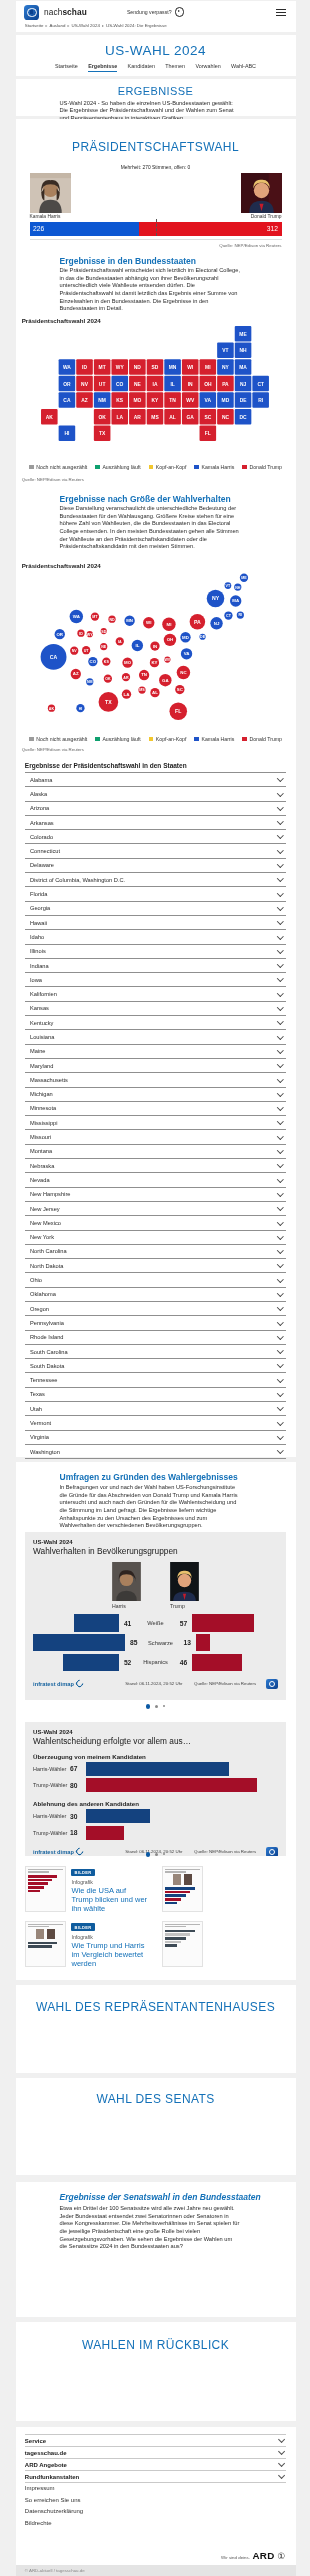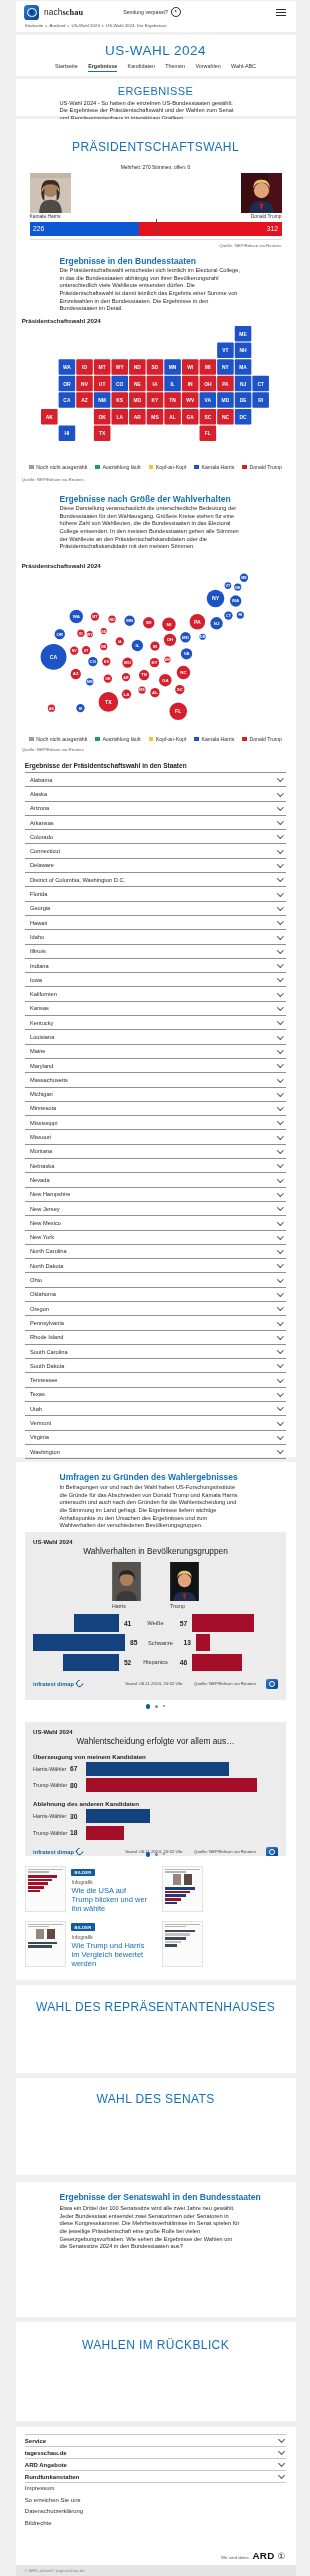--- a/index.html
+++ b/index.html
@@ -13,7 +13,7 @@
   .app-icon .ring{position:absolute;left:3.6px;top:3.6px;width:7.3px;height:7.3px;border:1.3px solid #fff;border-radius:50%;}
   .app-icon .notch{position:absolute;left:6.7px;top:5.7px;width:2.1px;height:3.6px;background:#0a3f8d;}
   .wordmark{font-size:8.3px;color:#1d1d1d;margin-left:4.7px;letter-spacing:0.1px;}
-  .wordmark b{font-weight:bold;font-family:Liberation Serif, serif;}
+  .wordmark b{font-weight:bold;}
   .missed{display:flex;align-items:center;gap:3.1px;font-size:5.2px;color:#333;margin-left:40px;cursor:pointer;}
   .play-icon{width:7.8px;height:7.8px;border:0.7px solid #222;border-radius:50%;position:relative;}
   .play-icon:after{content:"";position:absolute;left:2.6px;top:2px;border-left:2.6px solid #222;border-top:1.8px solid transparent;border-bottom:1.8px solid transparent;}

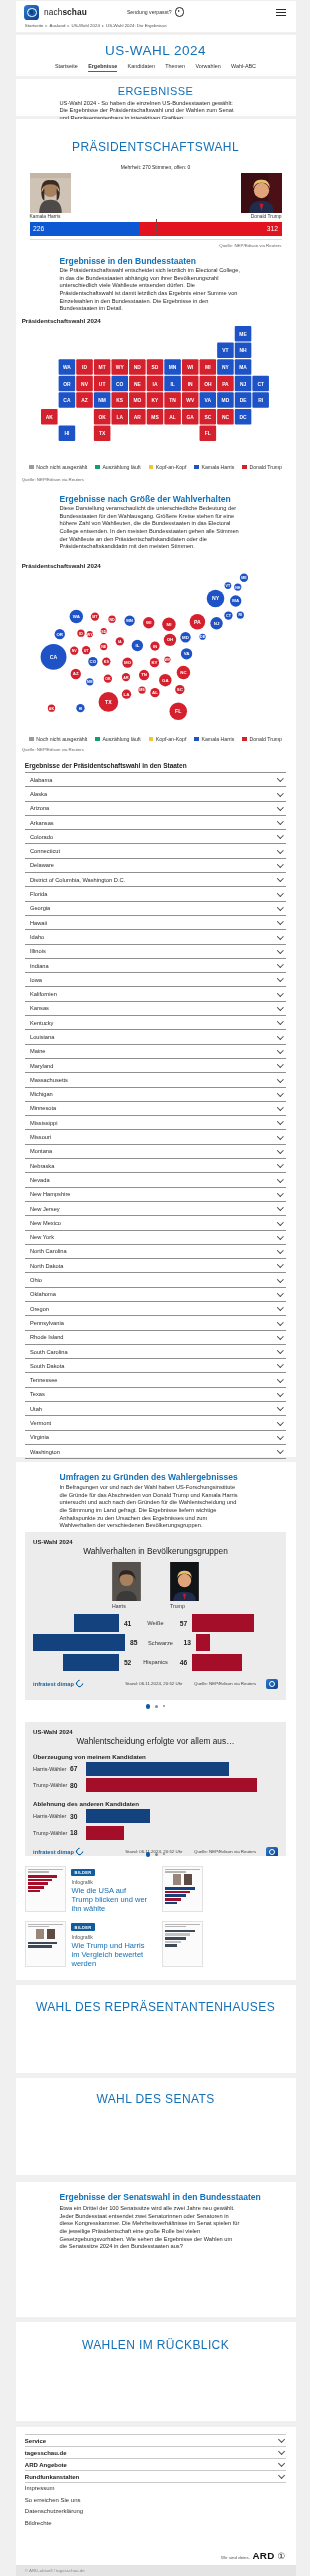--- a/index.html
+++ b/index.html
@@ -87,7 +87,7 @@
   .gb2{top:260px;height:134px;}
   .gb-inner{padding:6.7px 8.3px;}
   .gb-kicker{font-size:6px;font-weight:bold;color:#1d1d1d;}
-  .gb-title{font-size:8.3px;color:#1a1a1a;margin-top:1.6px;text-align:center;}
+  .gb-title{font-size:8.3px;color:#1a1a1a;margin-top:1.6px;}
   .gb-photos{display:flex;justify-content:center;gap:29px;margin-top:5.7px;}
   .gb-photo{width:29px;height:39px;overflow:hidden;}
   .gb-photo-labels{display:flex;justify-content:center;gap:29px;margin-top:2.1px;}

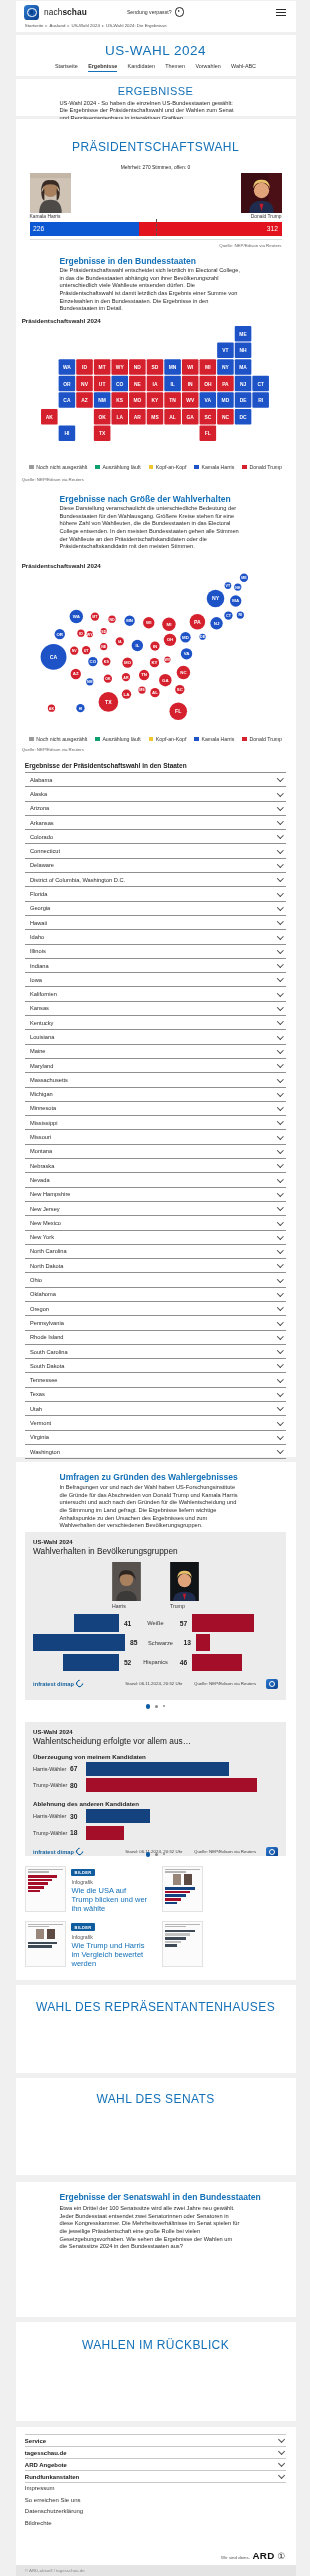--- a/index.html
+++ b/index.html
@@ -142,7 +142,7 @@
   .pad-top-28{padding-top:14.5px;}
   .pad-top-26{padding-top:13.5px;}
   .pad-top-30{padding-top:15.5px;}
-  .h-h3{position:absolute;top:10.4px;left:44px;}
+  .h-h3{position:absolute;top:10.4px;left:44px;font-style:italic;}
   .h-p{position:absolute;top:23px;left:44px;}
 
   

